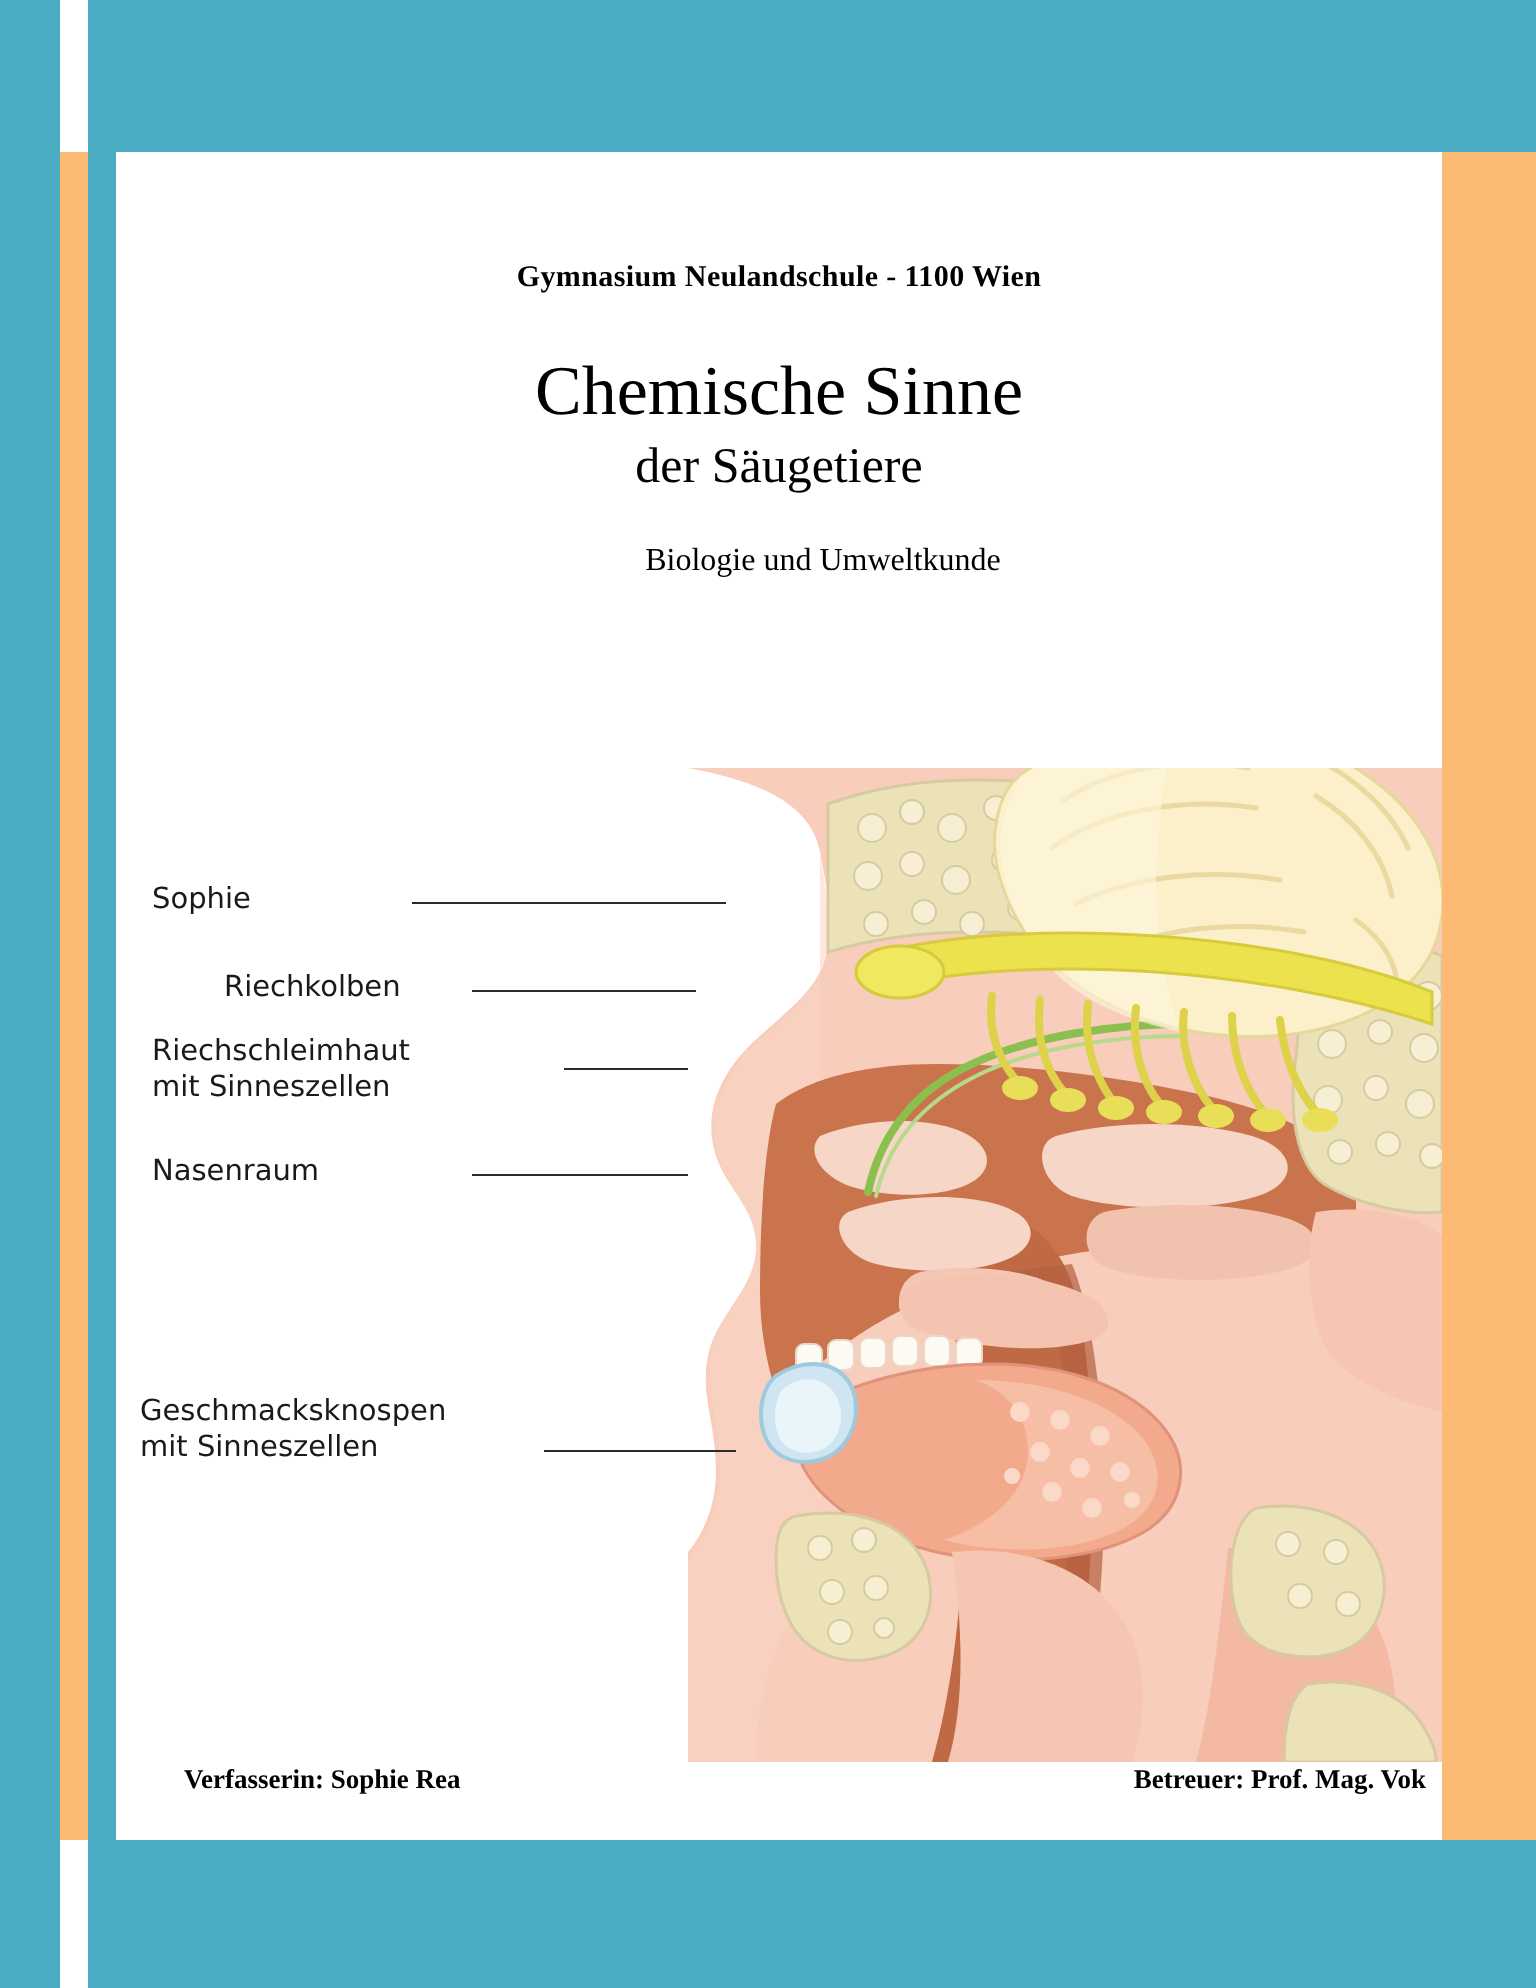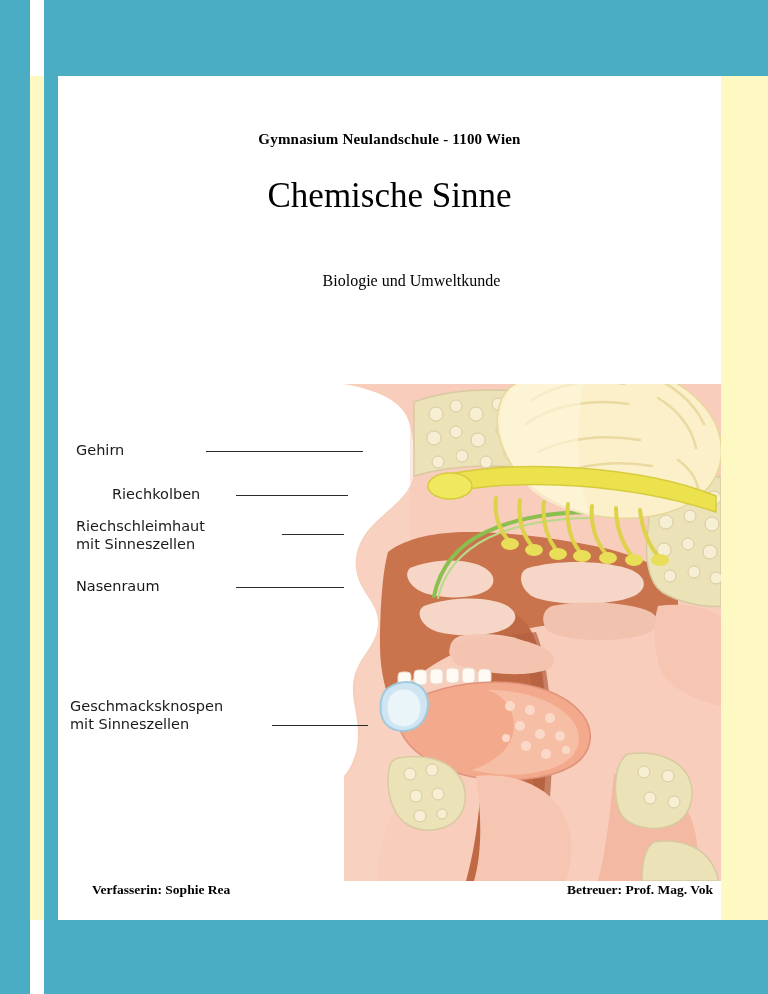--- a/index.html
+++ b/index.html
@@ -19,7 +19,7 @@
   .page {
     position: absolute;
     inset: 0;
-    background: #fef9c3;
+    background: #fdba74;
   }
   .band-top {
     position: absolute;

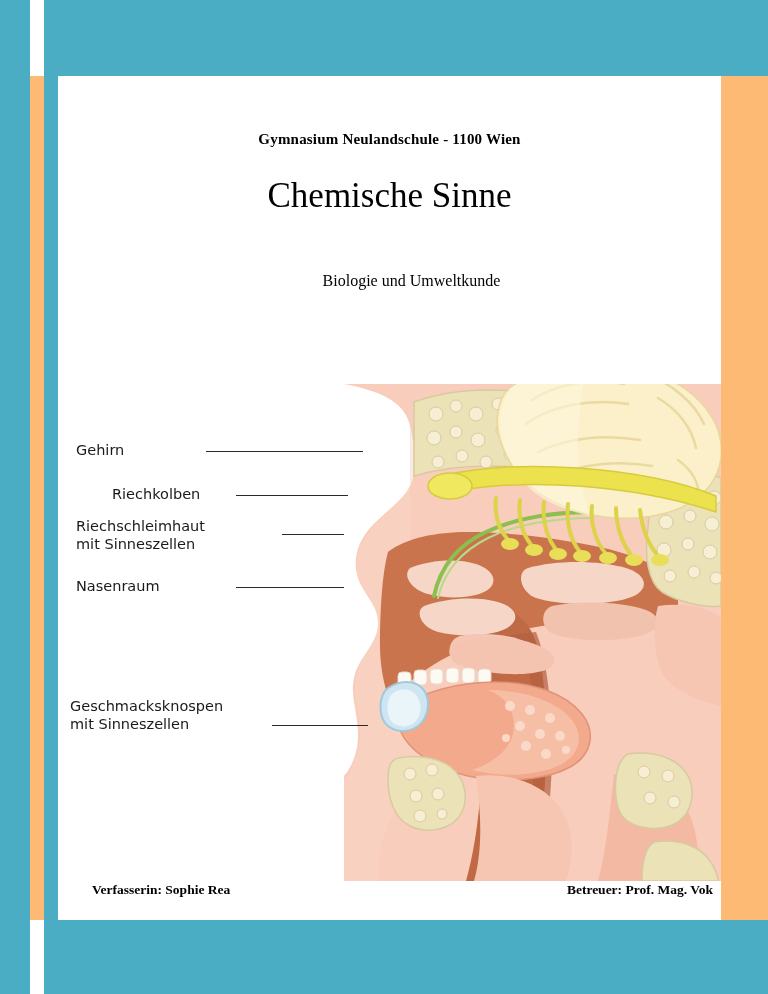--- a/index.html
+++ b/index.html
@@ -174,6 +174,7 @@
 
     <div class="school-line">Gymnasium Neulandschule - 1100 Wien</div>
     <div class="main-title">Chemische Sinne</div>
+    <div class="subtitle">der Säugetiere</div>
     <div class="subject">Biologie und Umweltkunde</div>
 
     <div class="figure">

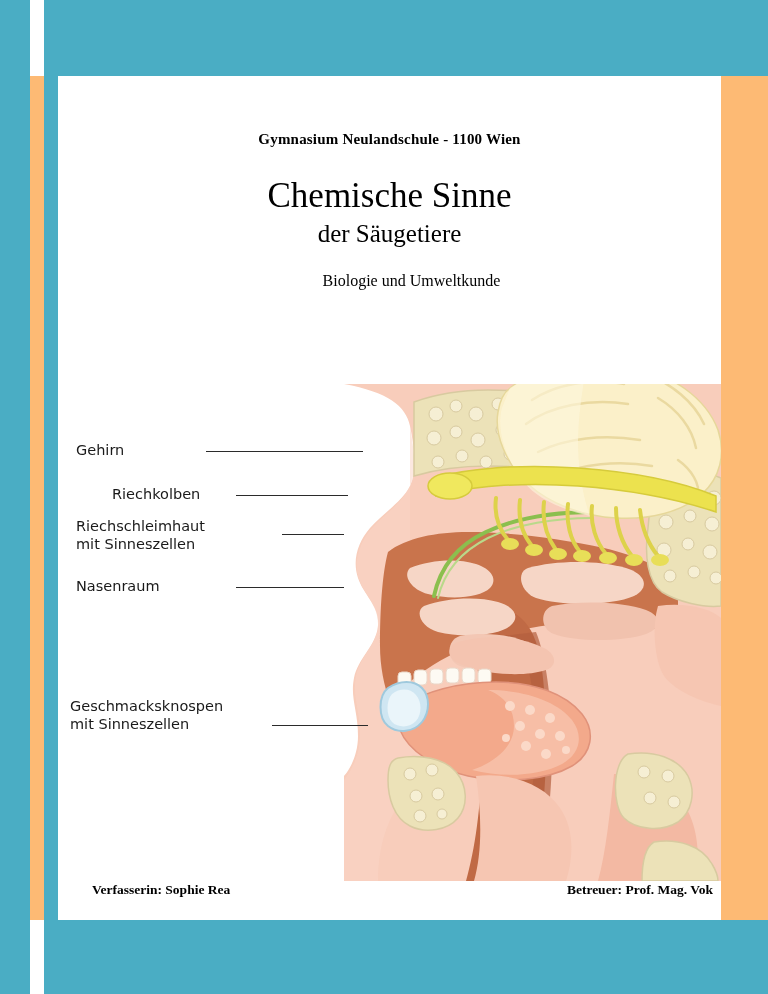--- a/index.html
+++ b/index.html
@@ -405,7 +405,7 @@
         </g>
       </svg>
 
-      <div class="fig-label lbl-gehirn">Gehirn</div>
+      <div class="fig-label lbl-gehirn">Sophie</div>
       <div class="leader ld1"></div>
 
       <div class="fig-label lbl-riechkolben">Riechkolben</div>

